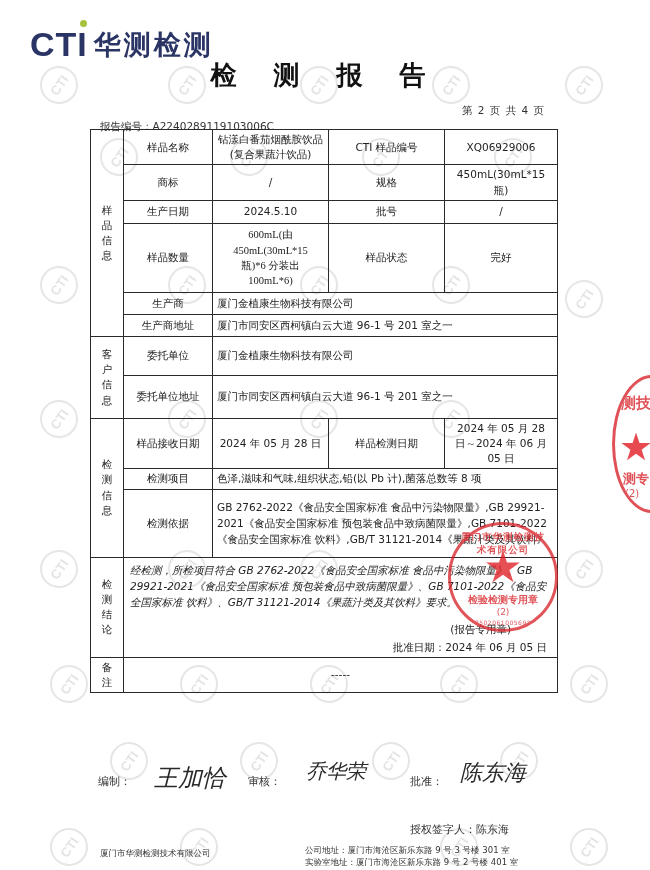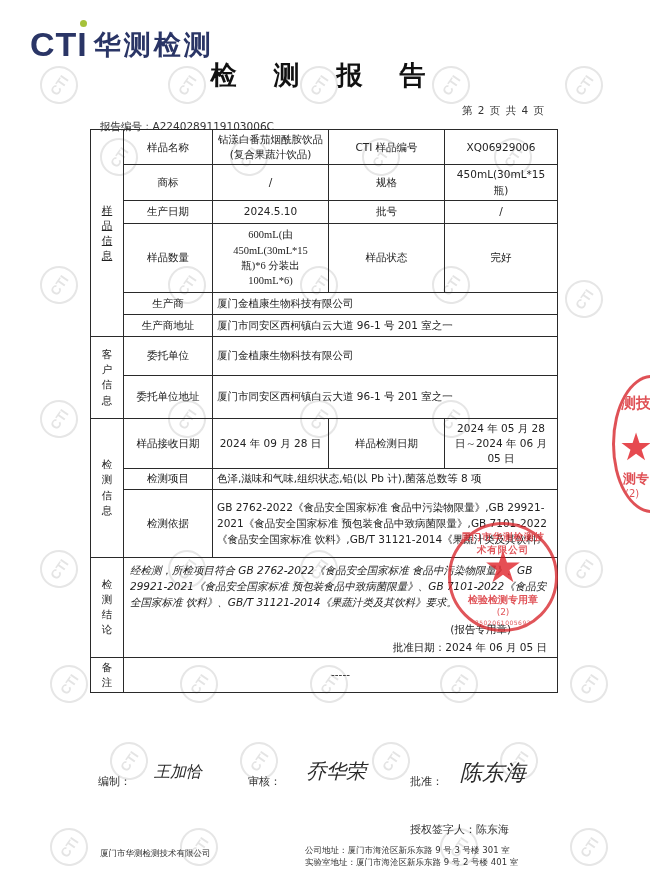--- a/index.html
+++ b/index.html
@@ -119,7 +119,7 @@
   <tbody>
     <tr style="height:34px">
       <td class="sec" rowspan="6">
-          <div style="width:12px;margin:4px auto;text-decoration:underline;">样品信息</div>
+          <div style="width:12px;margin:4px auto;">样品信息</div>
         </td>
       <td class="lbl">样品名称</td>
       <td class="val-c">钻漾白番茄烟酰胺饮品(复合果蔬汁饮品)</td>

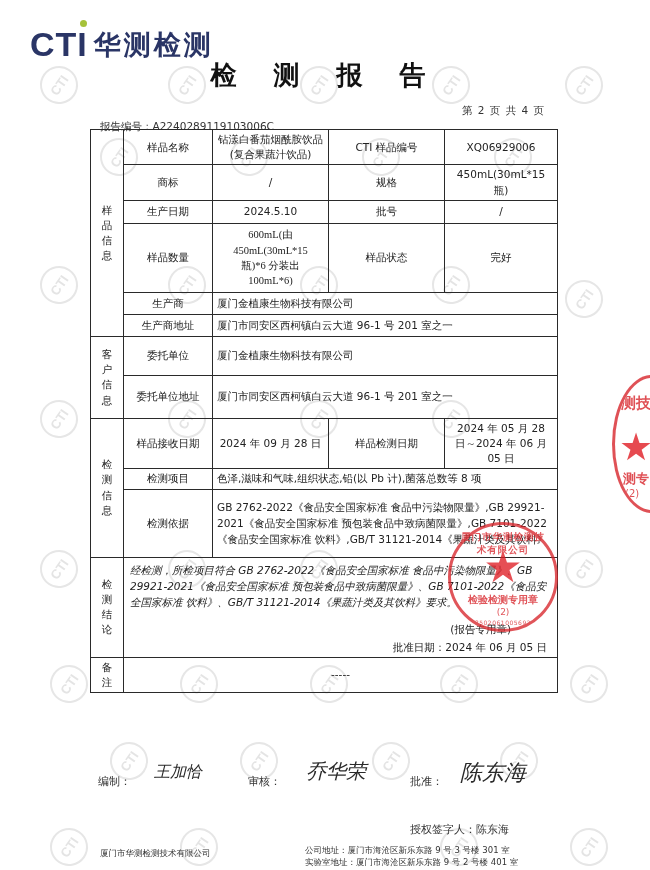--- a/index.html
+++ b/index.html
@@ -170,7 +170,7 @@
           <div style="width:12px;margin:0 auto;">检测信息</div>
         </td>
       <td class="lbl">样品接收日期</td>
-      <td class="val-c">2024 年 09 月 28 日</td>
+      <td class="val-c">2024 年 05 月 28 日</td>
       <td class="lbl">样品检测日期</td>
       <td class="val-c" style="padding:2px 6px;">2024 年 05 月 28 日～2024 年 06 月 05 日</td>
     </tr>

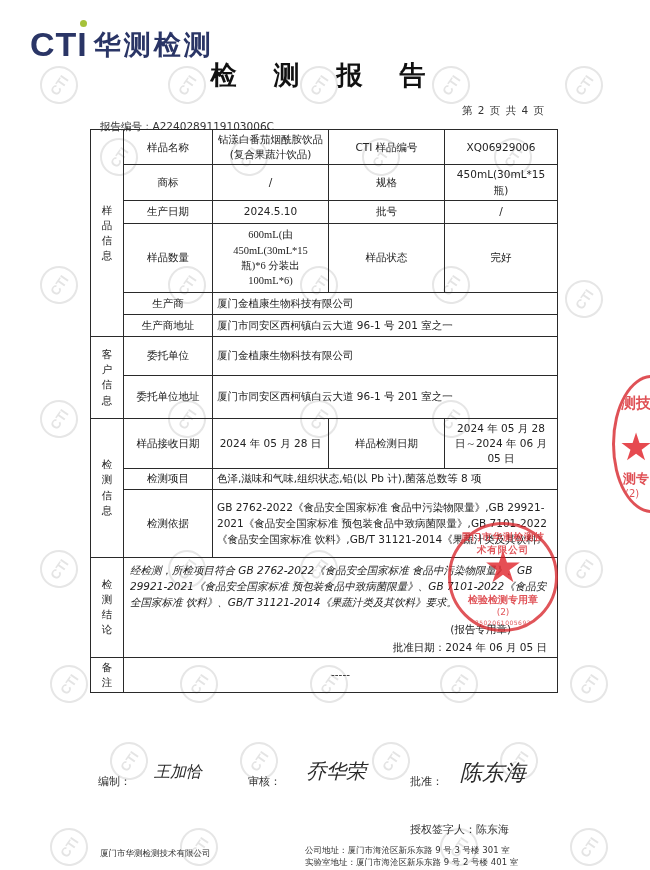--- a/index.html
+++ b/index.html
@@ -51,7 +51,7 @@
   
   .sig-row { position: absolute; top: 762px; left: 0; width: 650px; height: 30px; z-index: 2; }
   .sig-label { position: absolute; top: 12px; font-size: 11px; color: #333; }
-  .sig-name { position: absolute; font-family: "DejaVu Serif", serif; font-style: italic; font-size: 16px; color: #2a2a2a; }
+  .sig-name { position: absolute; font-family: "DejaVu Serif", serif; font-style: italic; font-size: 24px; color: #2a2a2a; }
   .authorized { position: absolute; left: 410px; top: 822px; font-size: 11px; color: #333; z-index: 2; }
 
   .footer-company { position: absolute; left: 100px; top: 848px; font-size: 8.5px; color: #333; z-index: 2; }

